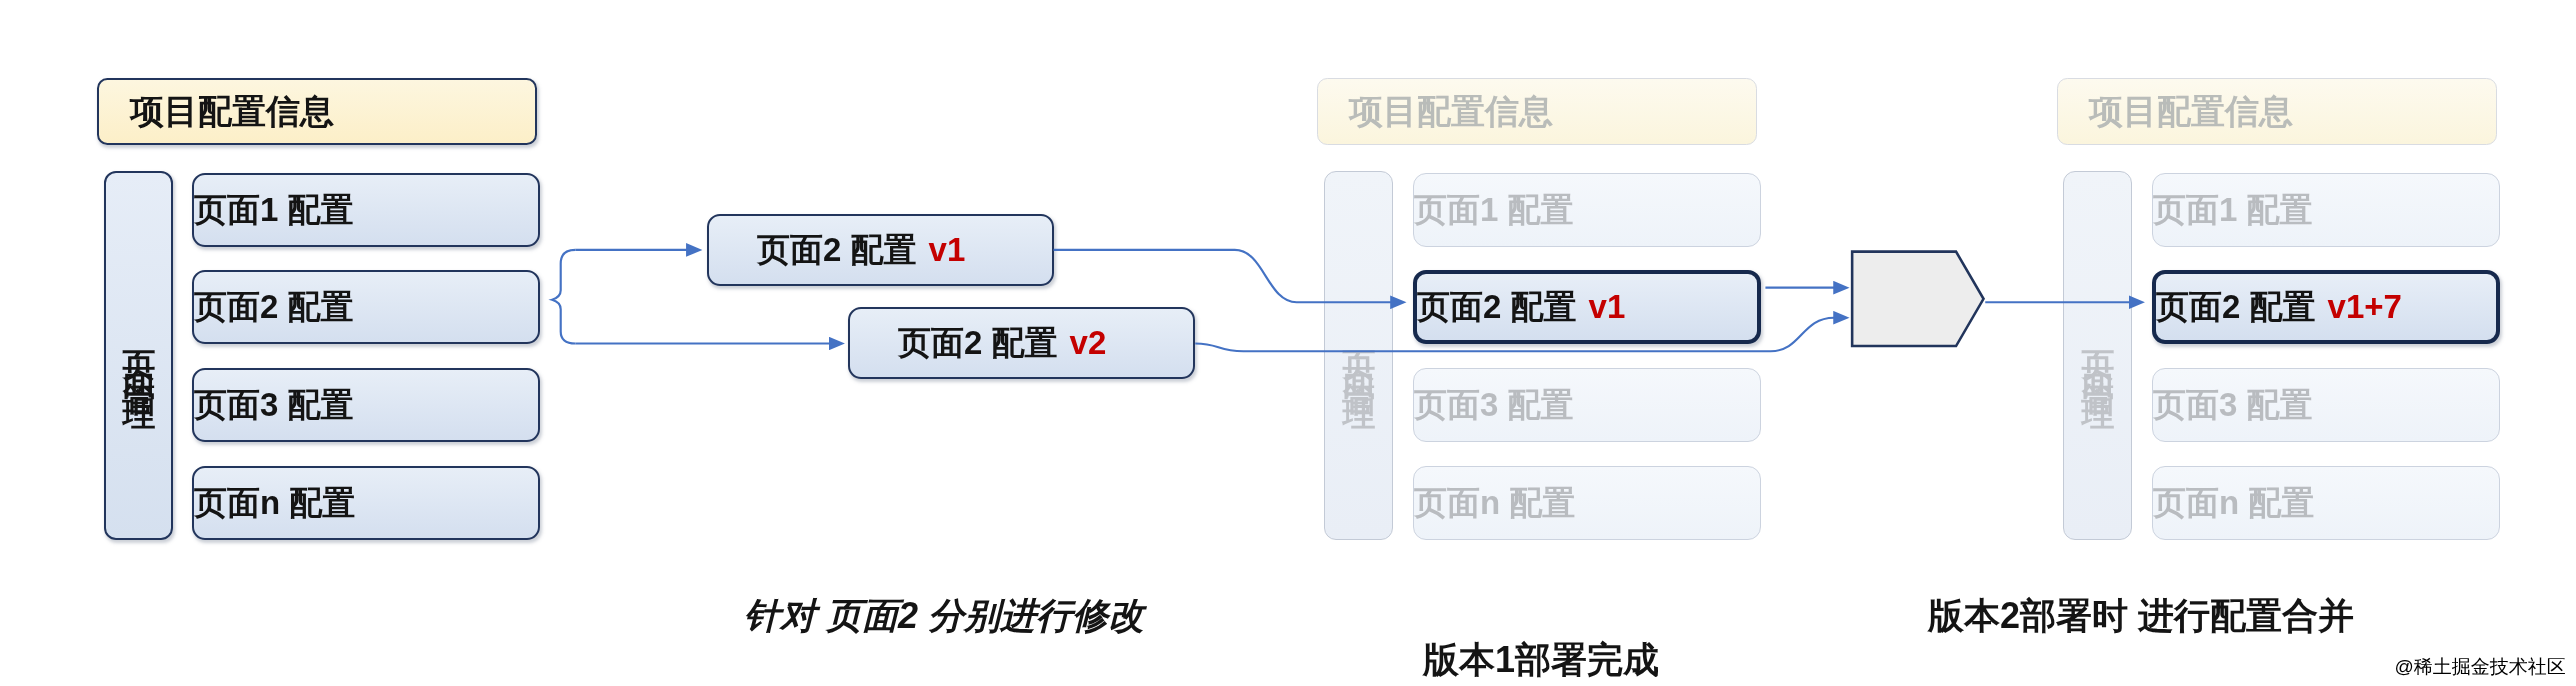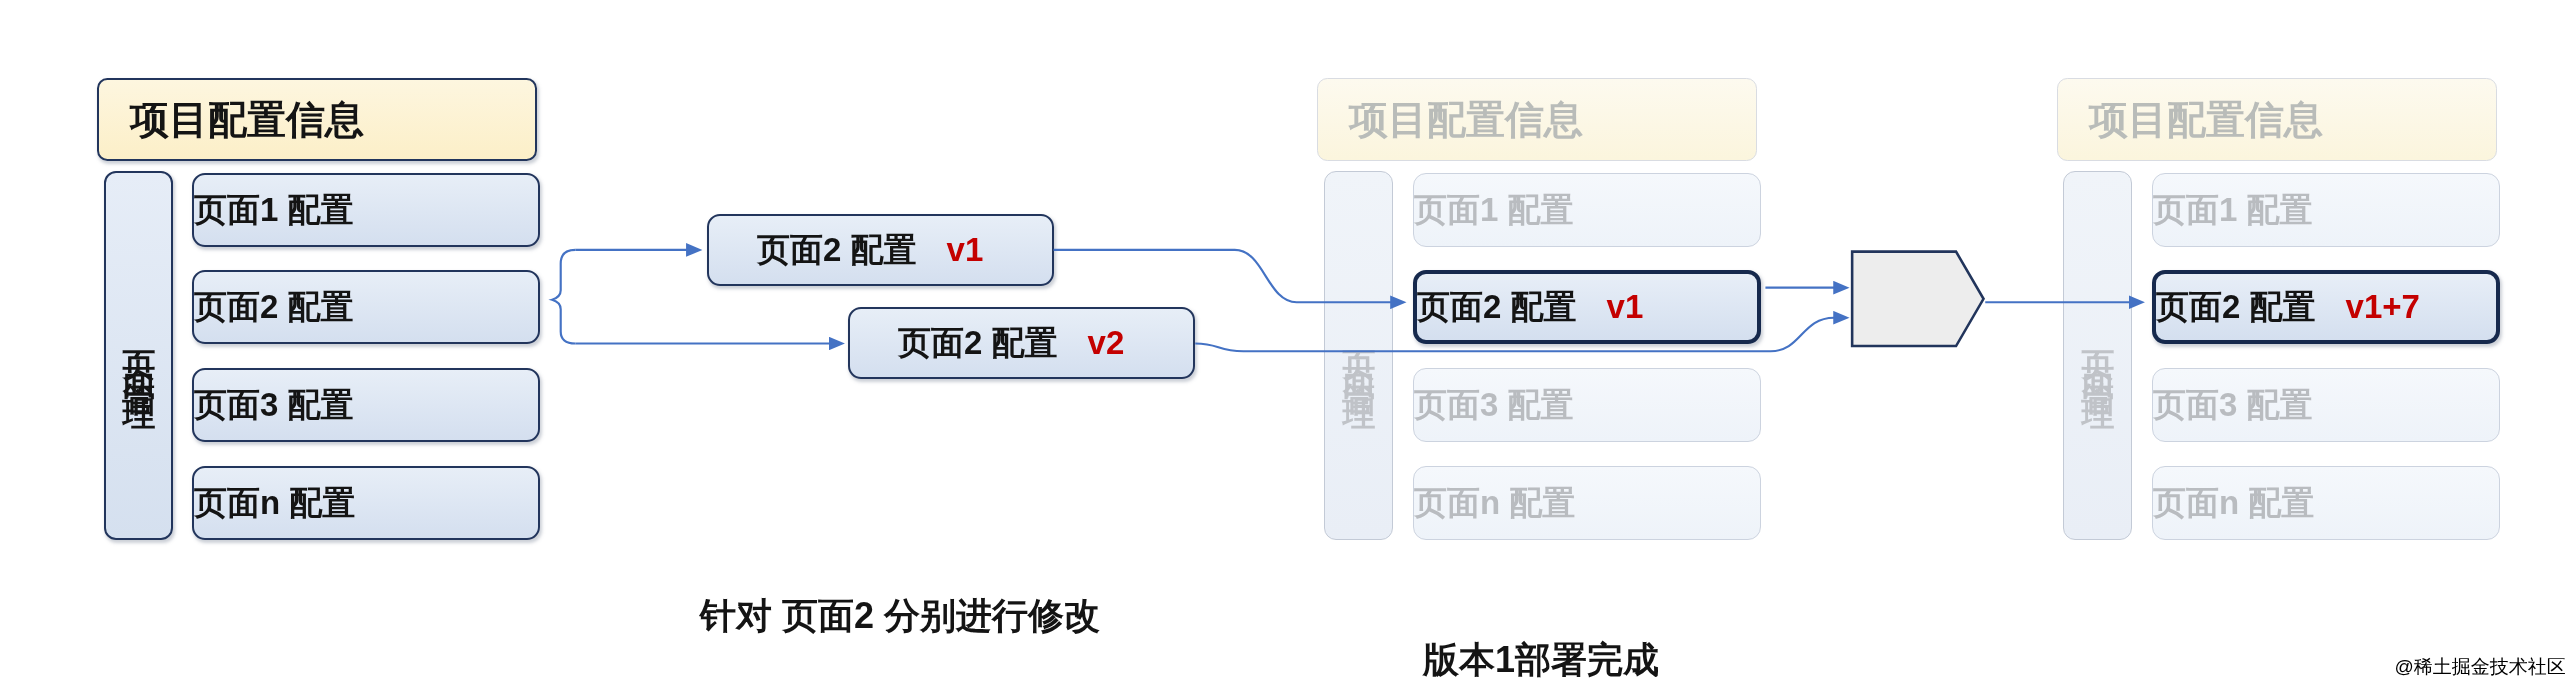--- a/index.html
+++ b/index.html
@@ -11,10 +11,10 @@
 
   
   .header-box {
-    width:440px; height:83px; border:2.6px solid #22355c; border-radius:10.3px;
+    width:440px; height:67px; border:2.6px solid #22355c; border-radius:10.3px;
     background:linear-gradient(180deg,#fdf6df 0%,#fcefc8 100%);
     display:flex; align-items:center; padding-left:31px;
-    font-size:39px; font-weight:700; color:#141414;
+    font-size:34px; font-weight:700; color:#141414;
     box-shadow:1.7px 2.6px 3.4px rgba(110,120,140,.35);
   }
   .vbar {

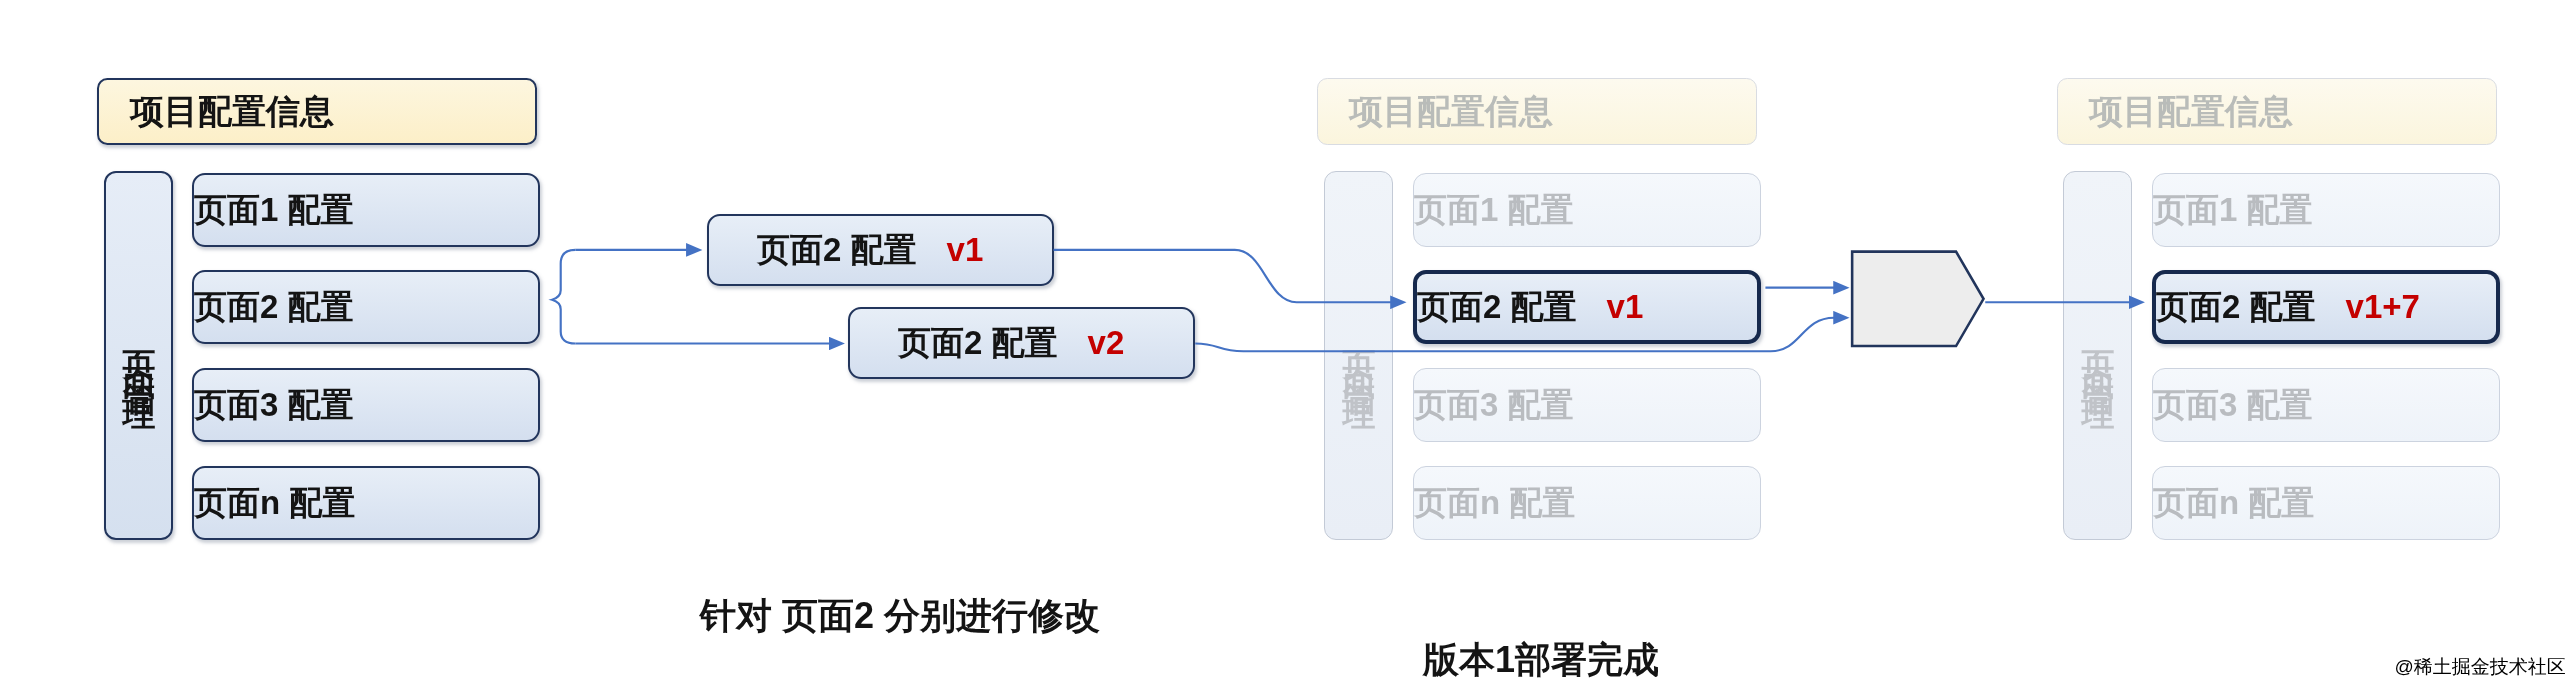--- a/index.html
+++ b/index.html
@@ -36,7 +36,7 @@
   }
   .float-box { width:347px; height:72px; padding-left:48px; }
   .hl { border-width:4.3px; border-color:#16294d; }
-  .ver { color:#c40000; margin-left:30px; font-weight:700; }
+  .ver { color:#c40000; margin-left:12px; font-weight:700; }
 
   
   .f .header-box, .header-box.f {

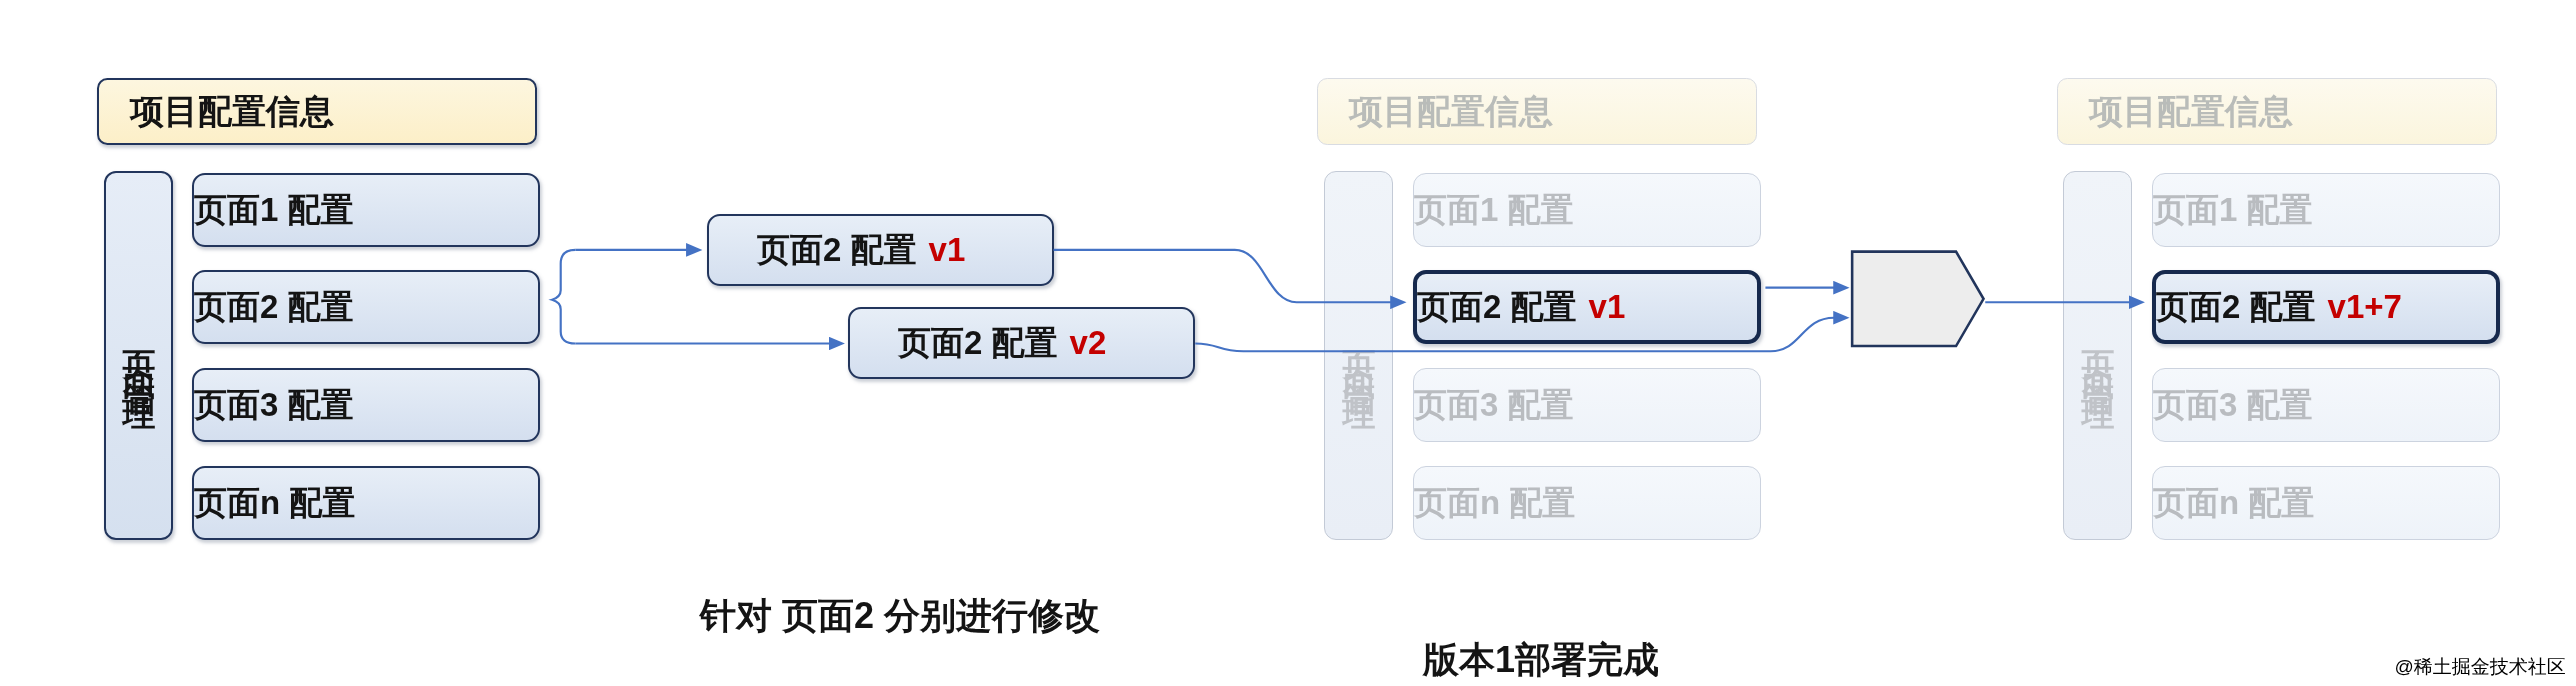--- a/index.html
+++ b/index.html
@@ -121,7 +121,7 @@
   <div class="abs page-box f" style="left:2152px; top:368px;">页面3 配置</div>
   <div class="abs page-box f" style="left:2152px; top:466px;">页面n 配置</div>
 
-  <div class="abs caption" style="left:700px; top:592px;">针对 页面2 分别进行修改</div>
+  <div class="abs caption" style="left:744px; top:592px;font-style:italic;">针对 页面2 分别进行修改</div>
   <div class="abs caption" style="left:1423px; top:592px;margin-top:44px;">版本1部署完成</div>
 
   <div class="abs watermark" style="right:10.3px; top:654px;">@稀土掘金技术社区</div>

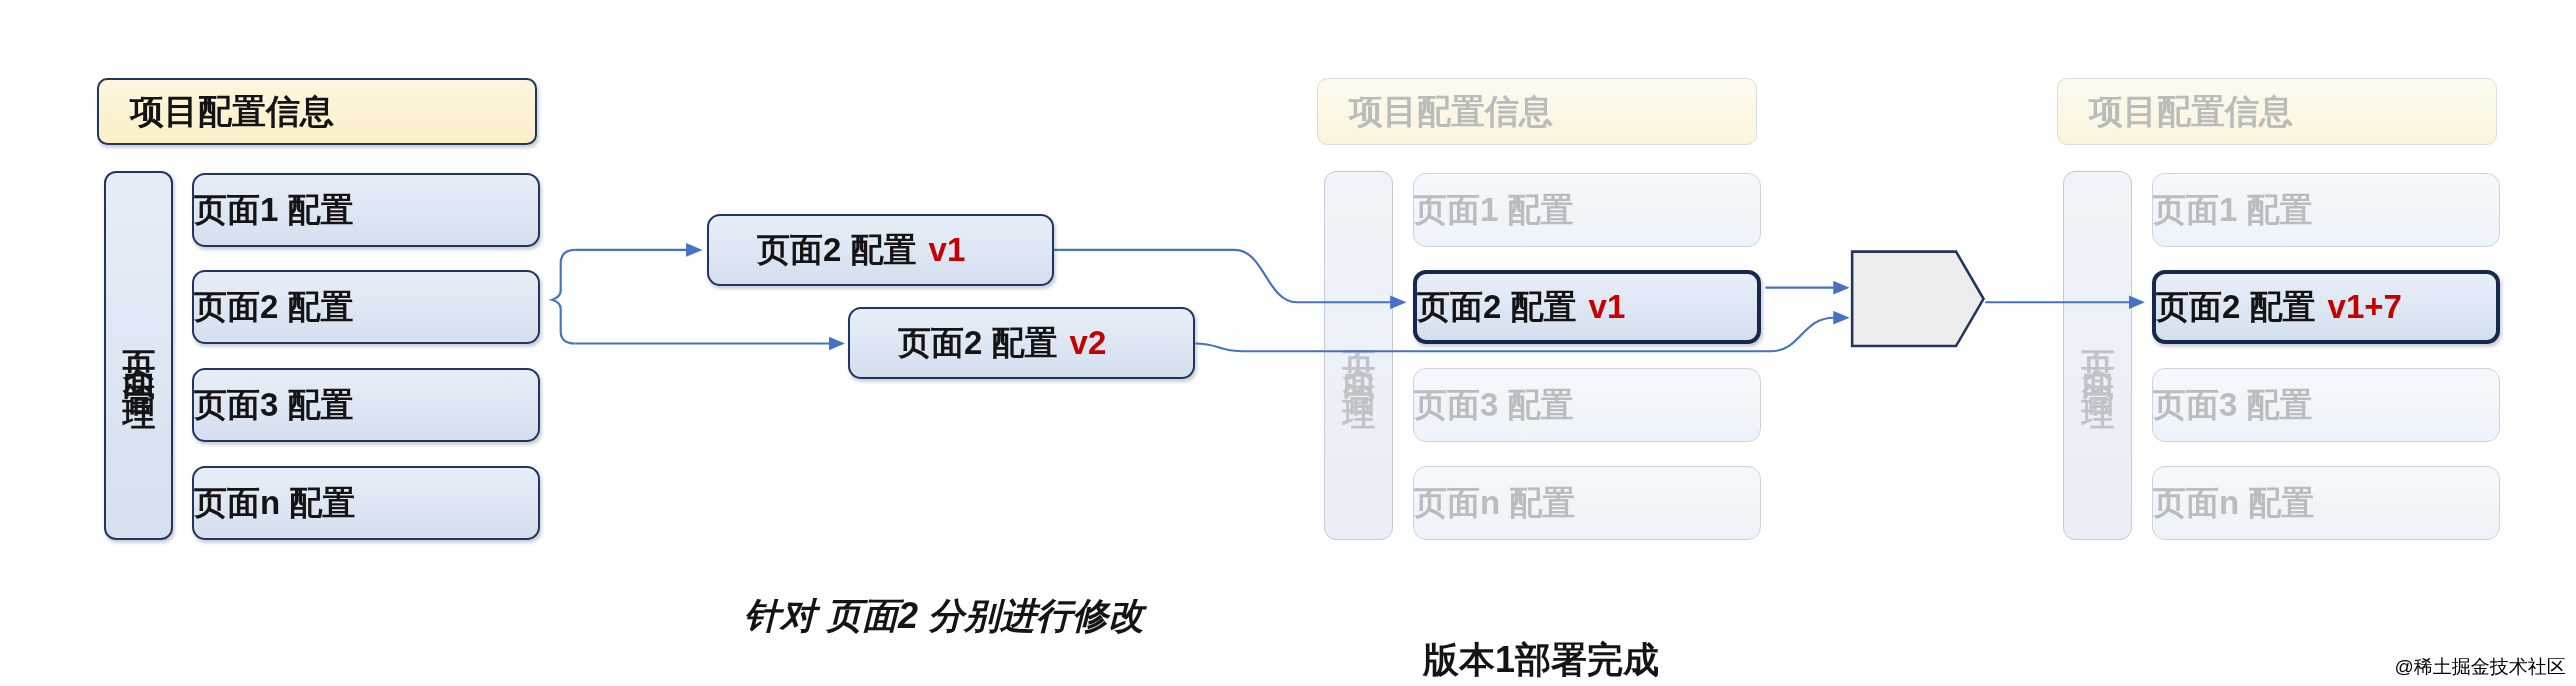--- a/index.html
+++ b/index.html
@@ -123,6 +123,7 @@
 
   <div class="abs caption" style="left:744px; top:592px;font-style:italic;">针对 页面2 分别进行修改</div>
   <div class="abs caption" style="left:1423px; top:592px;margin-top:44px;">版本1部署完成</div>
+  <div class="abs caption" style="left:1928px; top:592px;">版本2部署时 进行配置合并</div>
 
   <div class="abs watermark" style="right:10.3px; top:654px;">@稀土掘金技术社区</div>
 

